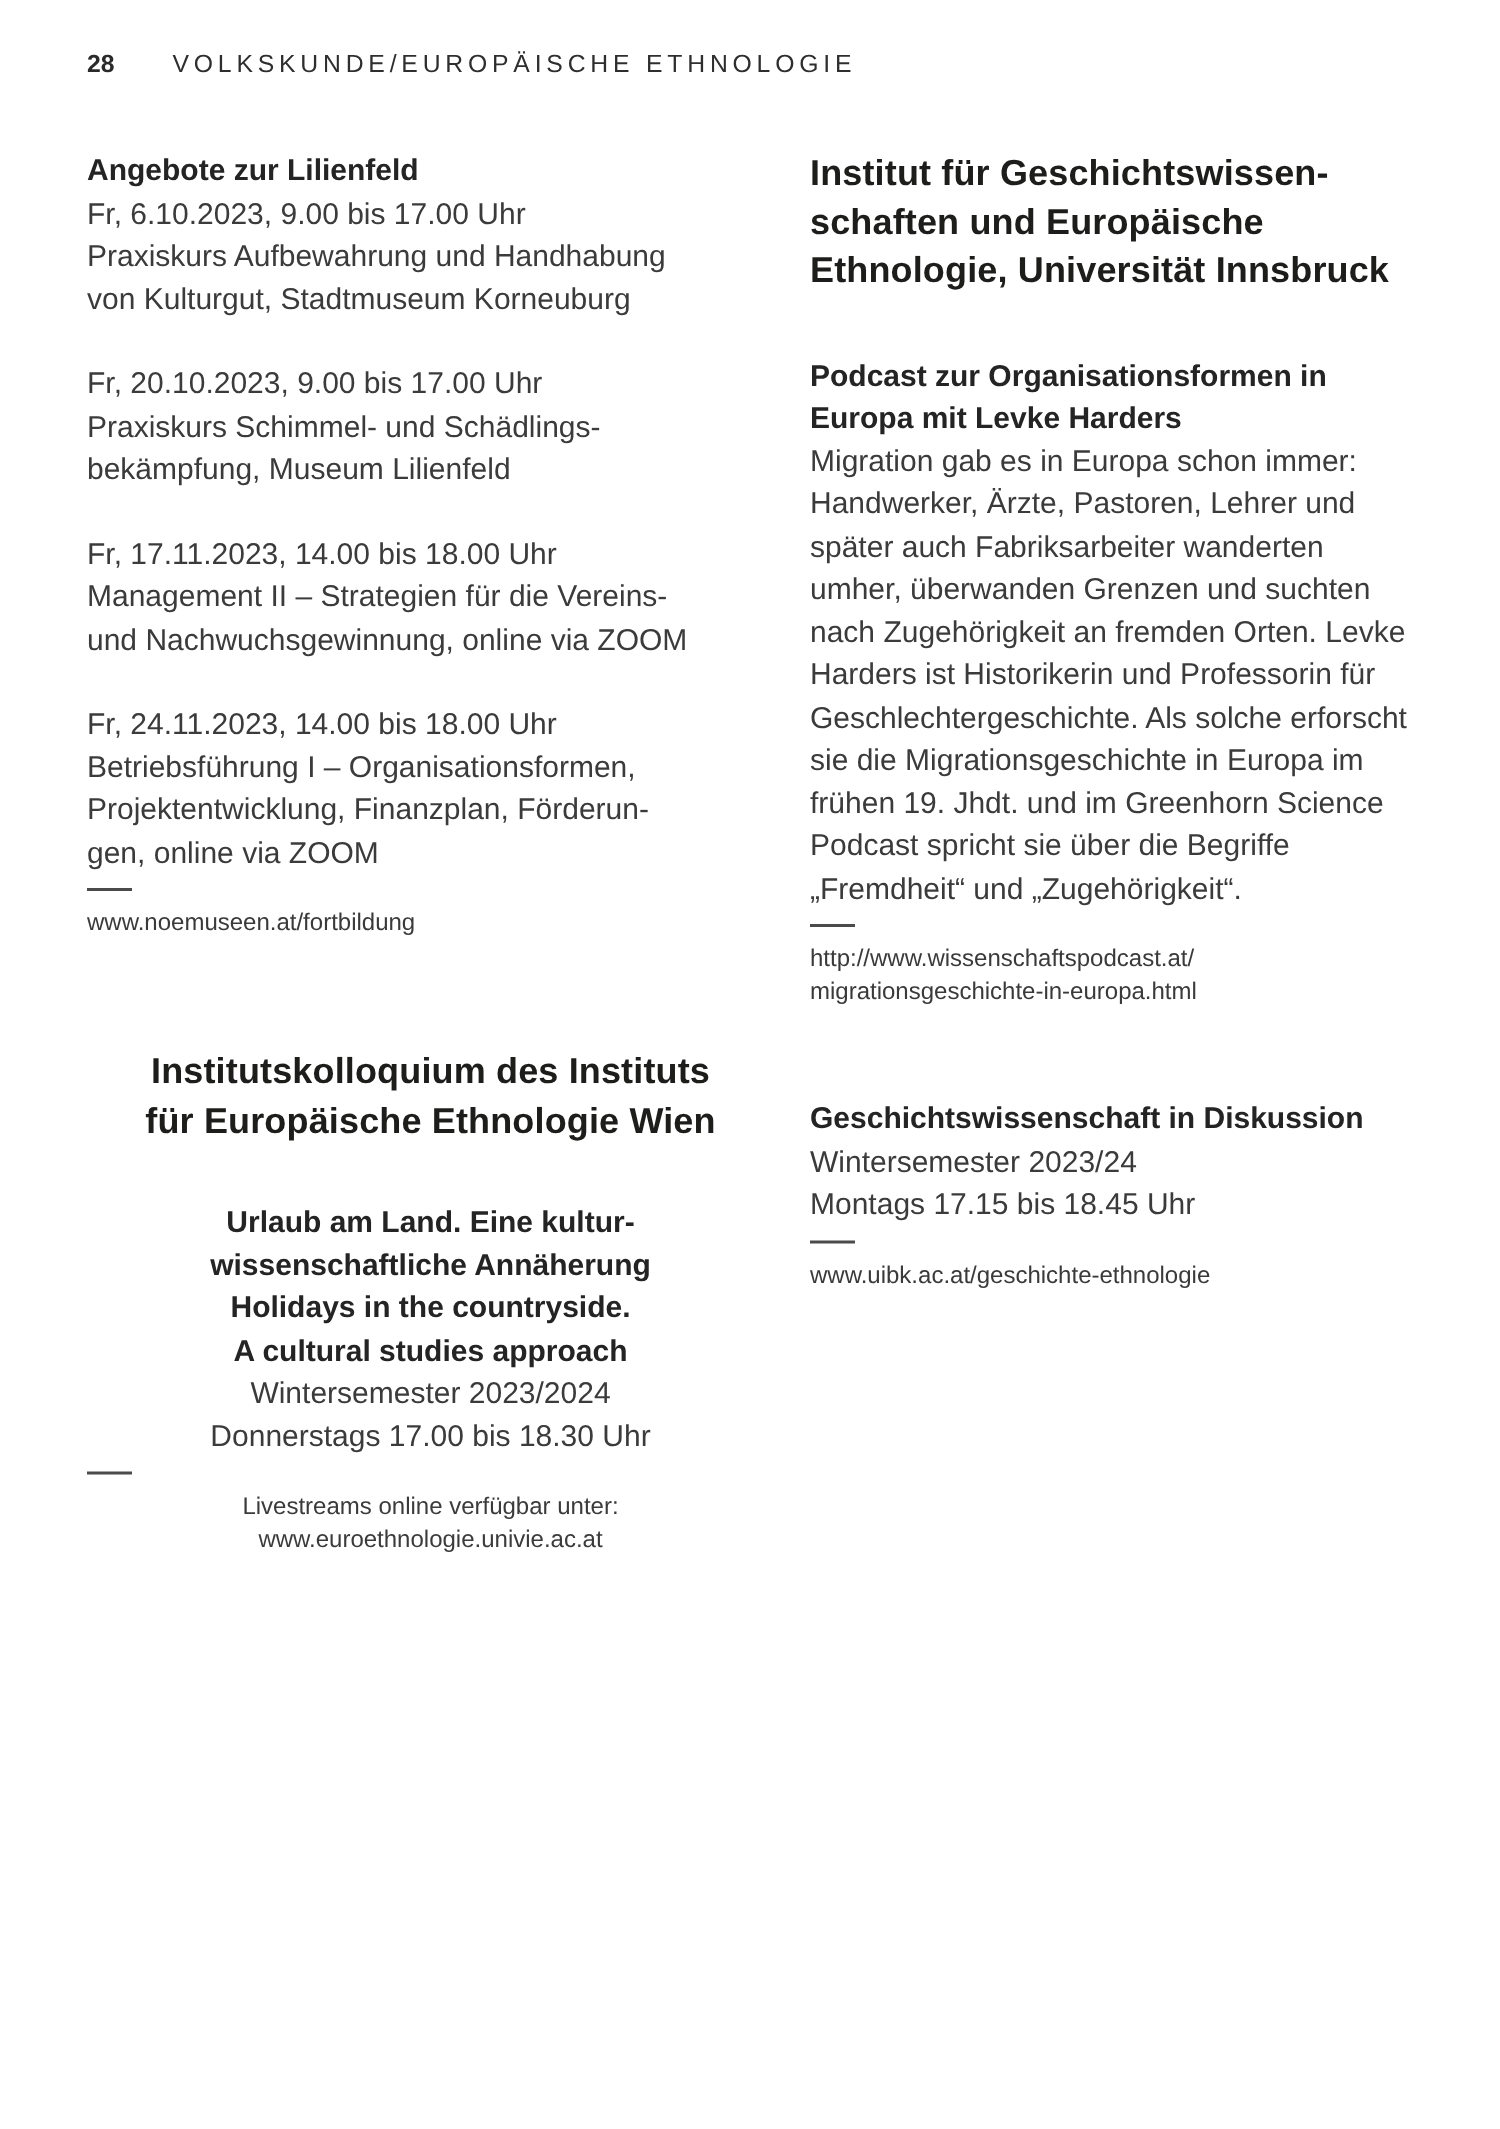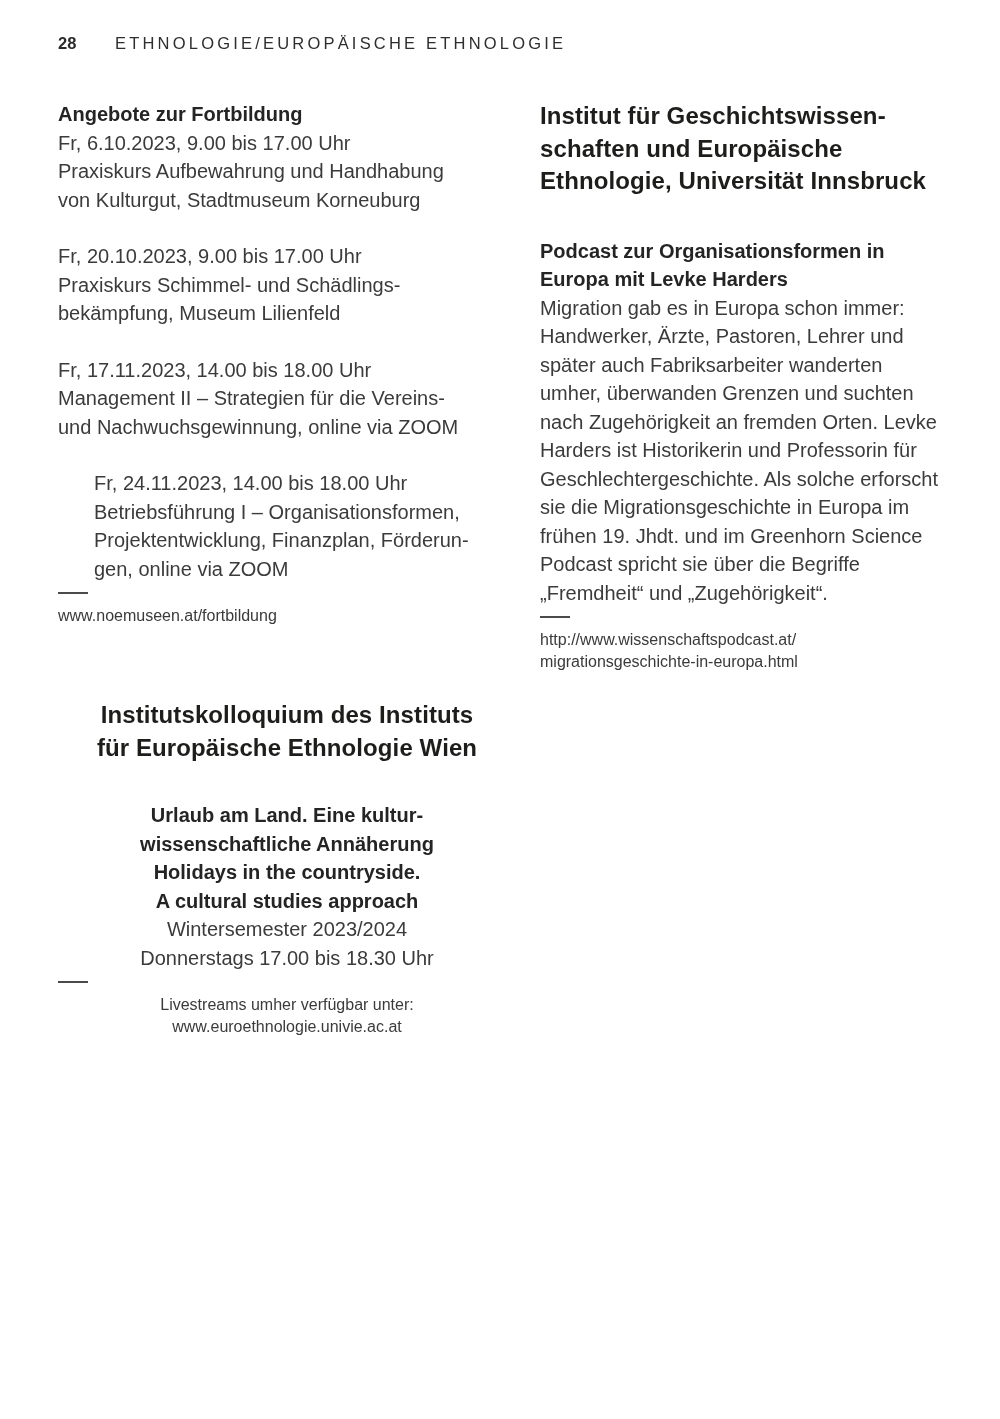--- a/index.html
+++ b/index.html
@@ -98,7 +98,7 @@
 
   <div class="runhead">
     <span class="pagenum">28</span>
-    <span class="section">ETHNOLOGIE/EUROPÄISCHE ETHNOLOGIE</span>
+    <span class="section">VOLKSKUNDE/EUROPÄISCHE ETHNOLOGIE</span>
   </div>
 
   <div class="columns">

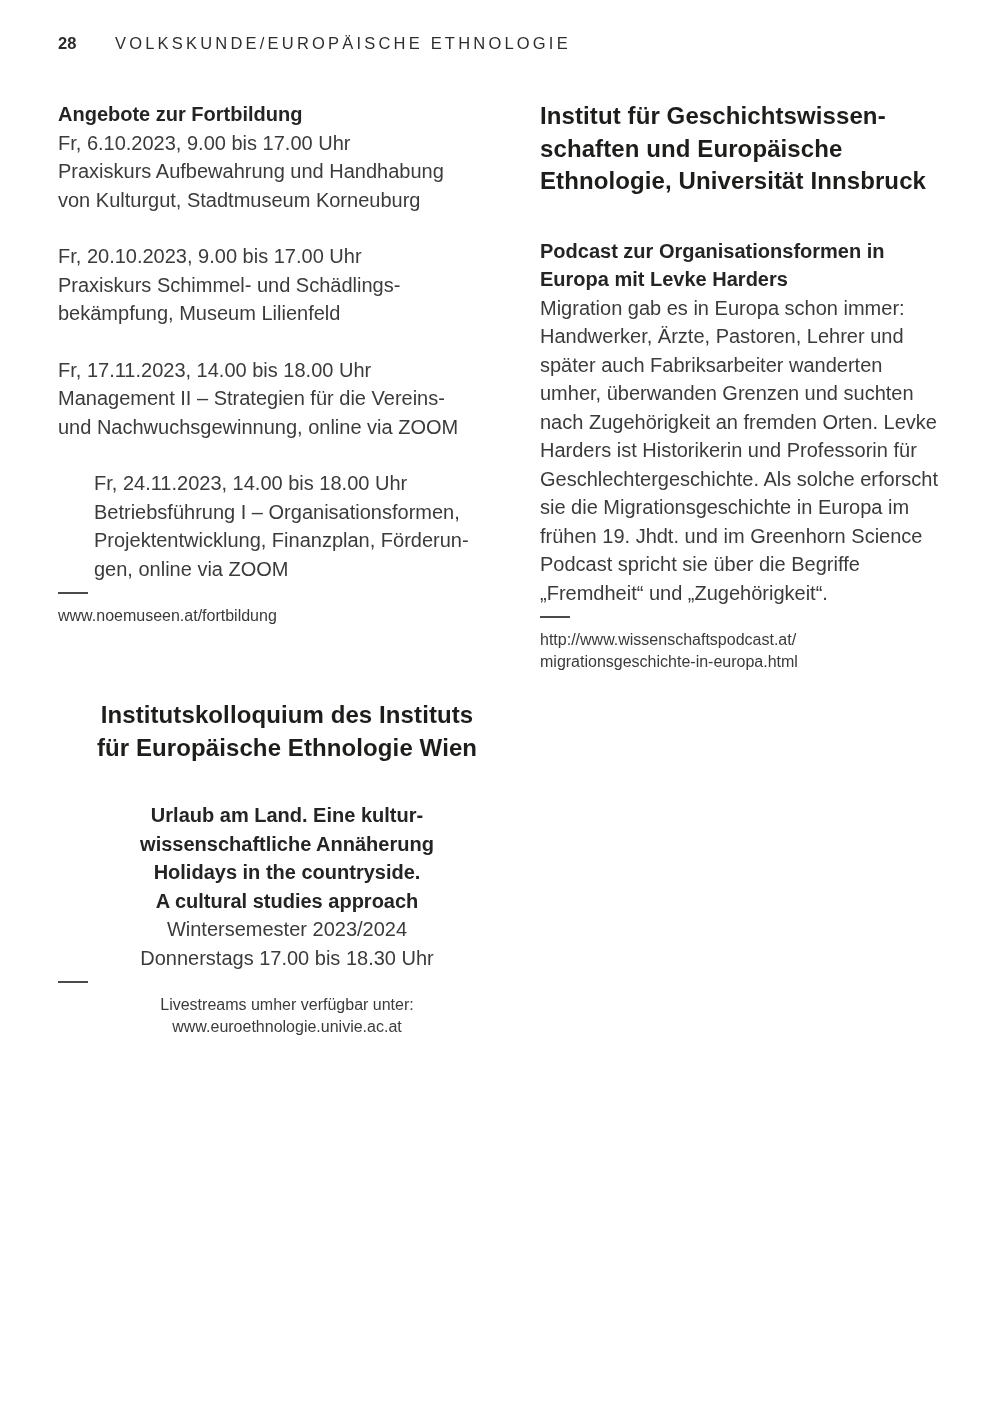--- a/index.html
+++ b/index.html
@@ -107,7 +107,7 @@
 
       <section>
 
-        <p class="subhead">Angebote zur Fortbildung</p>
+        <p class="subhead">Angebote zur Lilienfeld</p>
 
         <p class="bodytext event">Fr, 6.10.2023, 9.00 bis 17.00 Uhr
 Praxiskurs Aufbewahrung und Handhabung

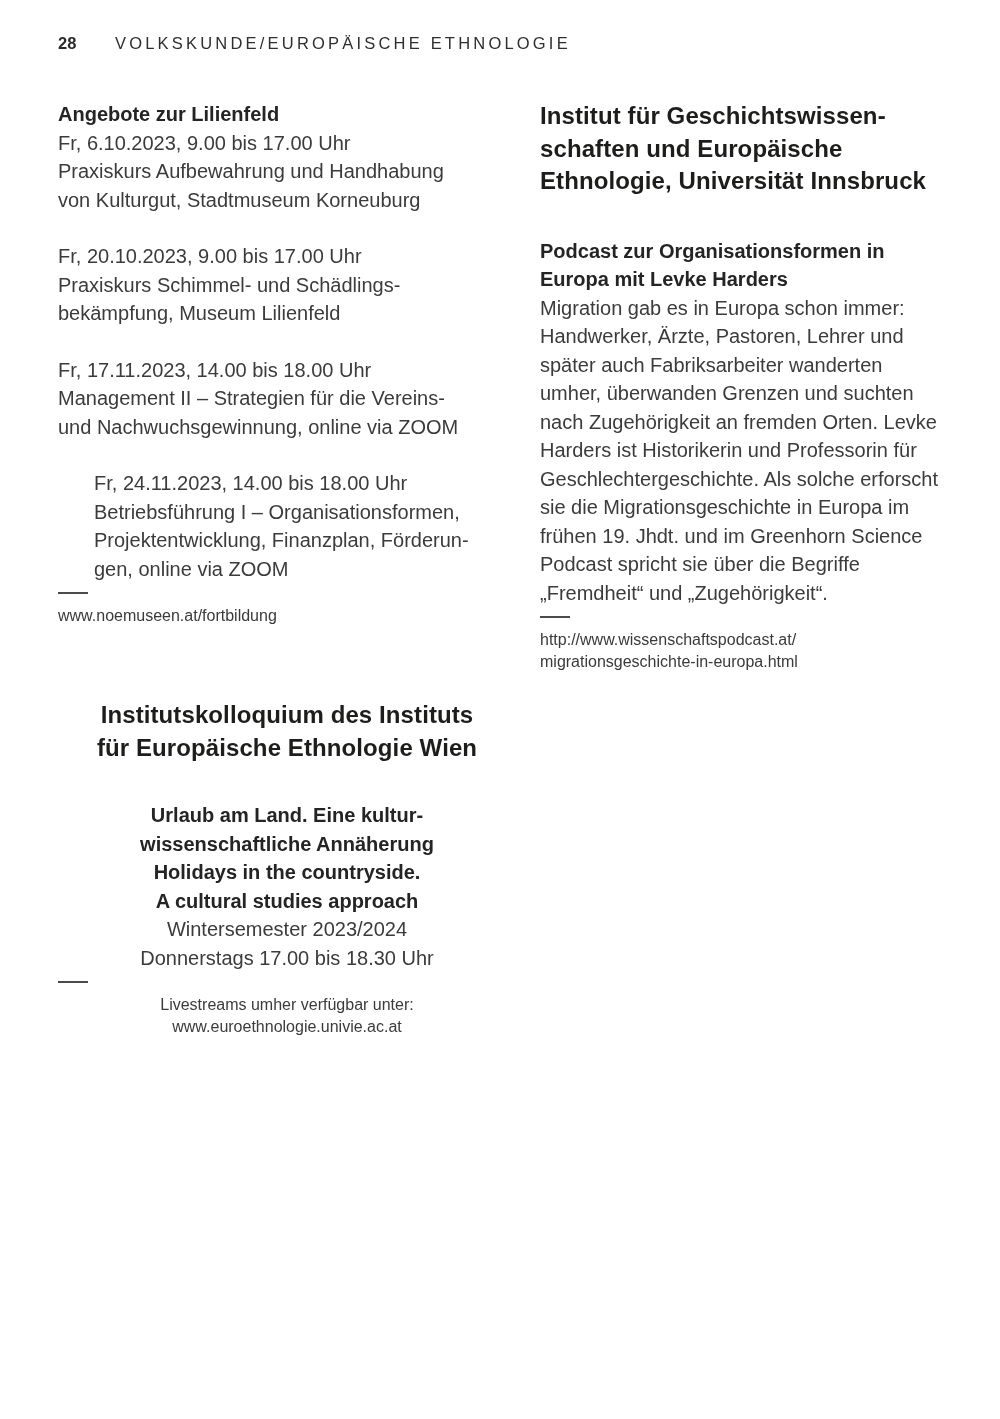--- a/index.html
+++ b/index.html
@@ -71,7 +71,7 @@
     white-space: pre-line;
   }
   .event { margin-bottom: 28px; }
-  .event:last-of-type { margin-bottom: 0; margin-left: 36px; }
+  .event:last-of-type { margin-bottom: 0; }
 
   .rule {
     width: 30px;

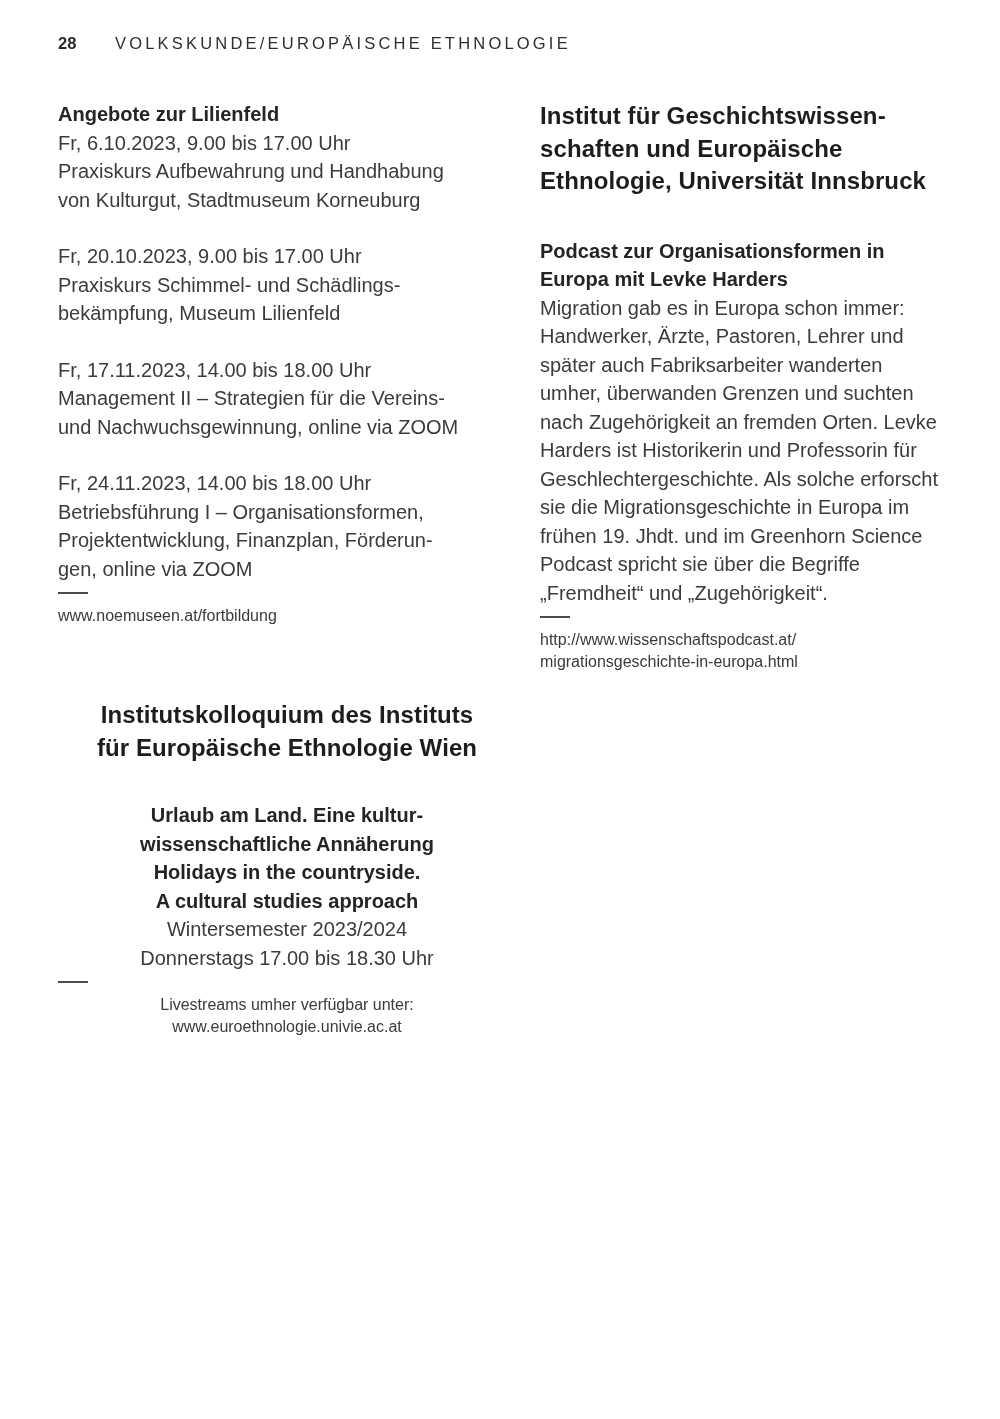--- a/index.html
+++ b/index.html
@@ -171,6 +171,14 @@
 migrationsgeschichte-in-europa.html</a>
       </section>
 
+      <section class="section-gap-right">
+        <p class="subhead">Geschichtswissenschaft in Diskussion</p>
+        <p class="bodytext">Wintersemester 2023/24
+Montags 17.15 bis 18.45 Uhr</p>
+
+        <hr class="rule">
+        <a class="smalltext plain">www.uibk.ac.at/geschichte-ethnologie</a>
+      </section>
 
     </div>
 

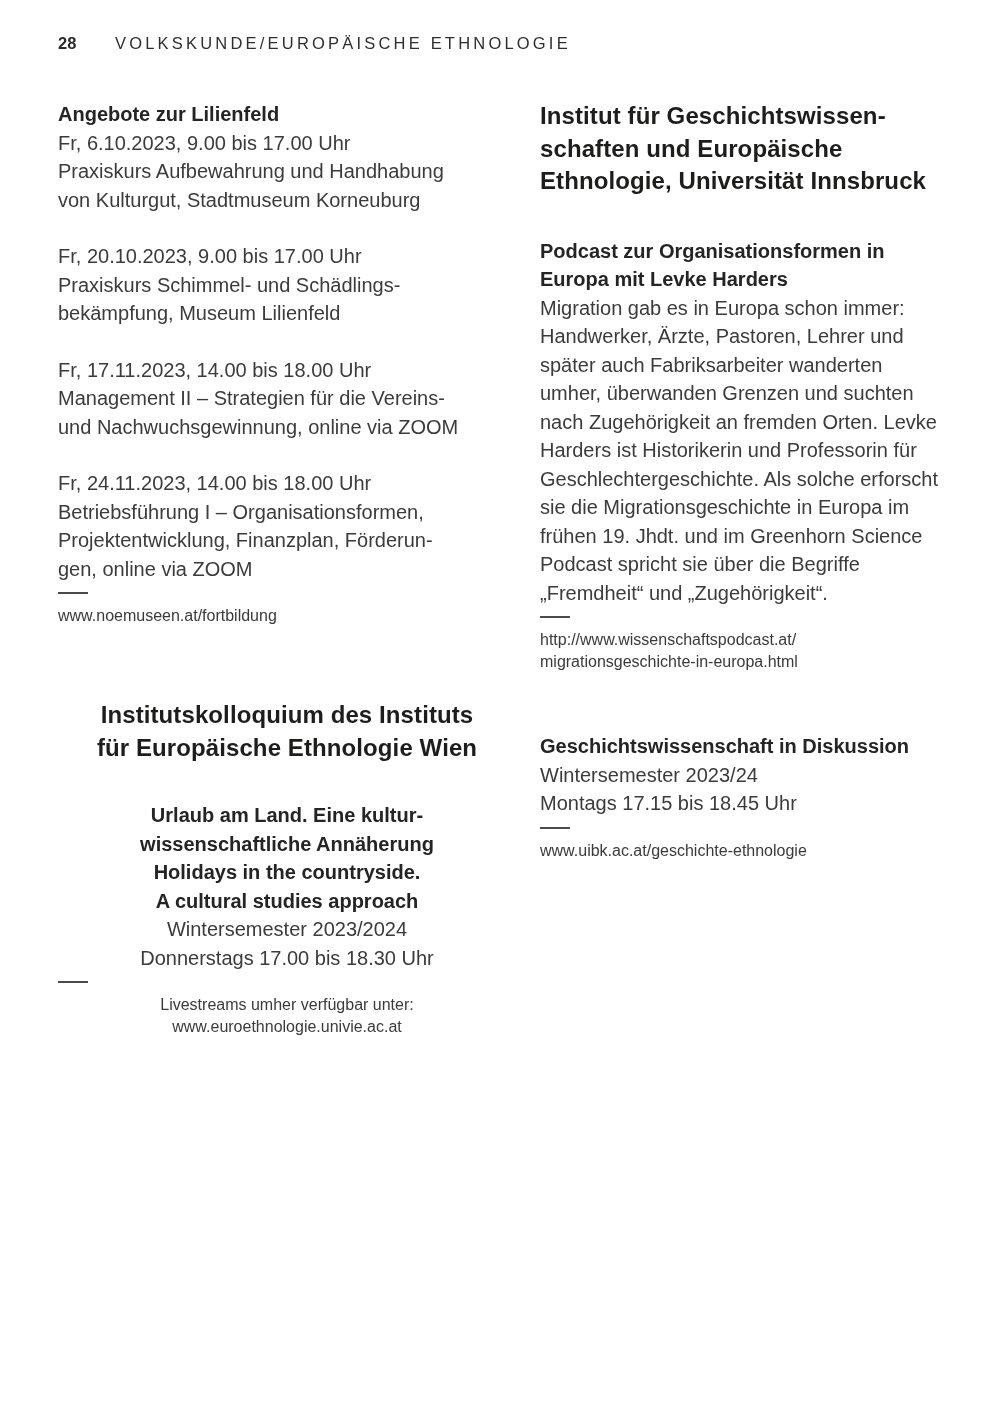--- a/index.html
+++ b/index.html
@@ -139,7 +139,7 @@
 Donnerstags 17.00 bis 18.30 Uhr</p>
 
         <hr class="rule">
-        <p class="smalltext">Livestreams umher verfügbar unter:
+        <p class="smalltext">Livestreams online verfügbar unter:
 www.euroethnologie.univie.ac.at</p>
       </section>
 

